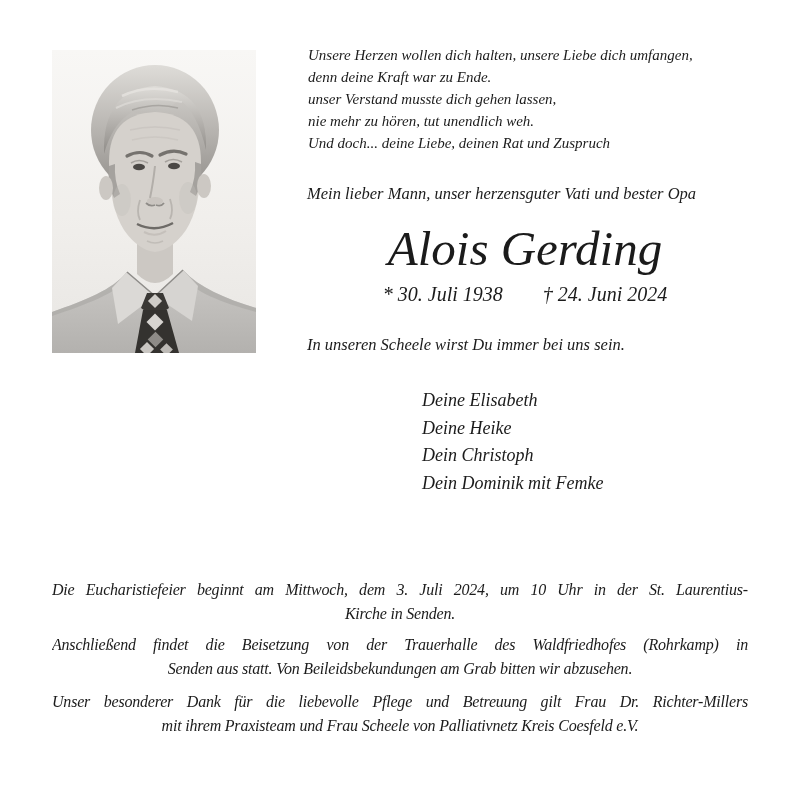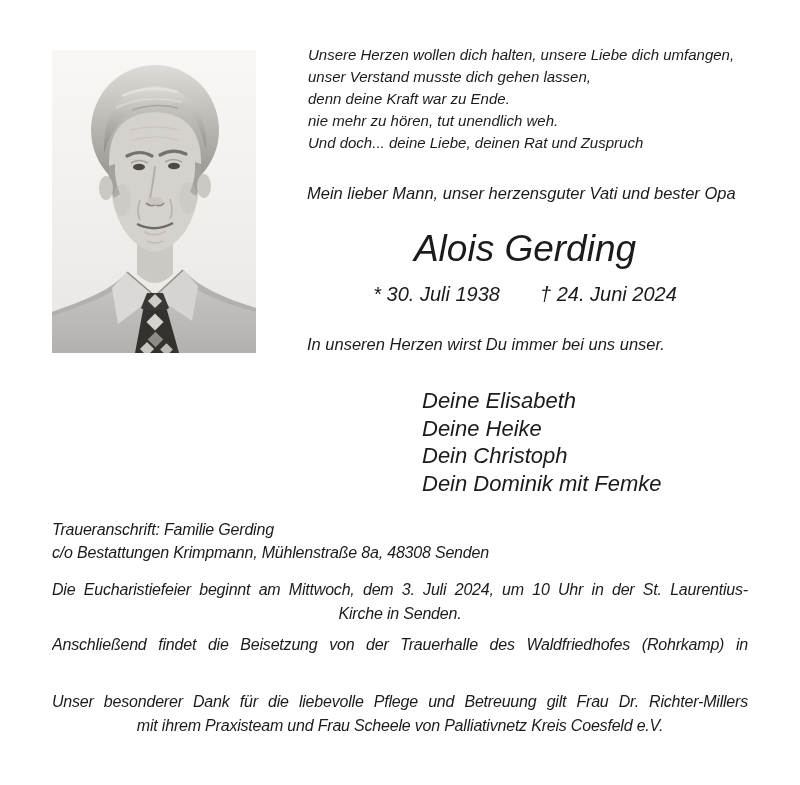--- a/index.html
+++ b/index.html
@@ -8,7 +8,7 @@
     width: 800px;
     height: 785px;
     background: #ffffff;
-    font-family: Liberation Sans, sans-serif;
+    font-family: Liberation Serif, serif;
     font-style: italic;
     color: #1b1b1b;
     overflow: hidden;

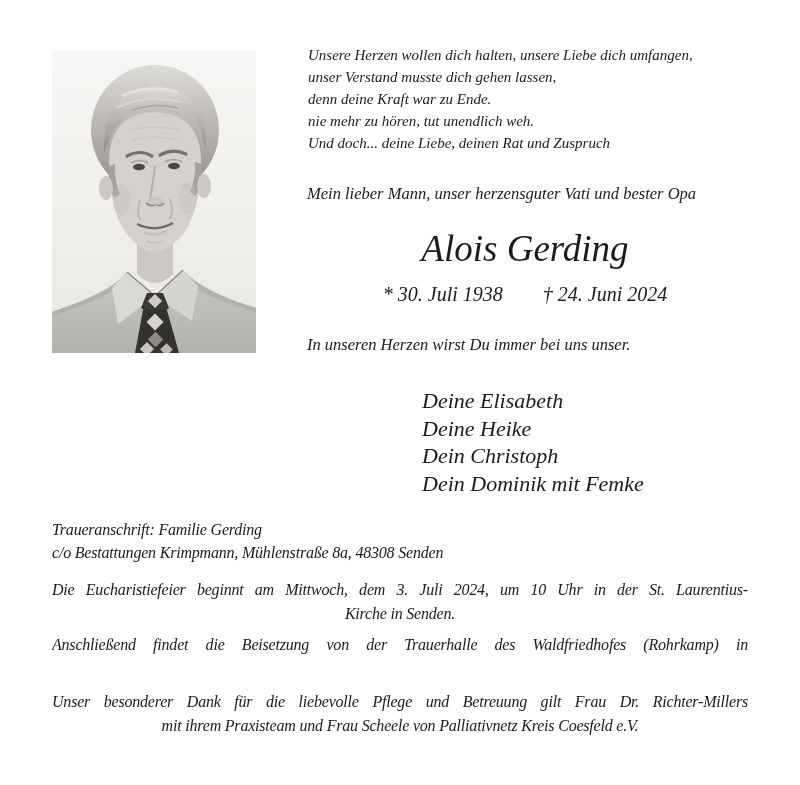--- a/index.html
+++ b/index.html
@@ -192,8 +192,8 @@
 
   <div class="poem">
     <div>Unsere Herzen wollen dich halten, unsere Liebe dich umfangen,</div>
+    <div>denn deine Kraft war zu Ende.</div>
     <div>unser Verstand musste dich gehen lassen,</div>
-    <div>denn deine Kraft war zu Ende.</div>
     <div>nie mehr zu hören, tut unendlich weh.</div>
     <div>Und doch... deine Liebe, deinen Rat und Zuspruch</div>
   </div>

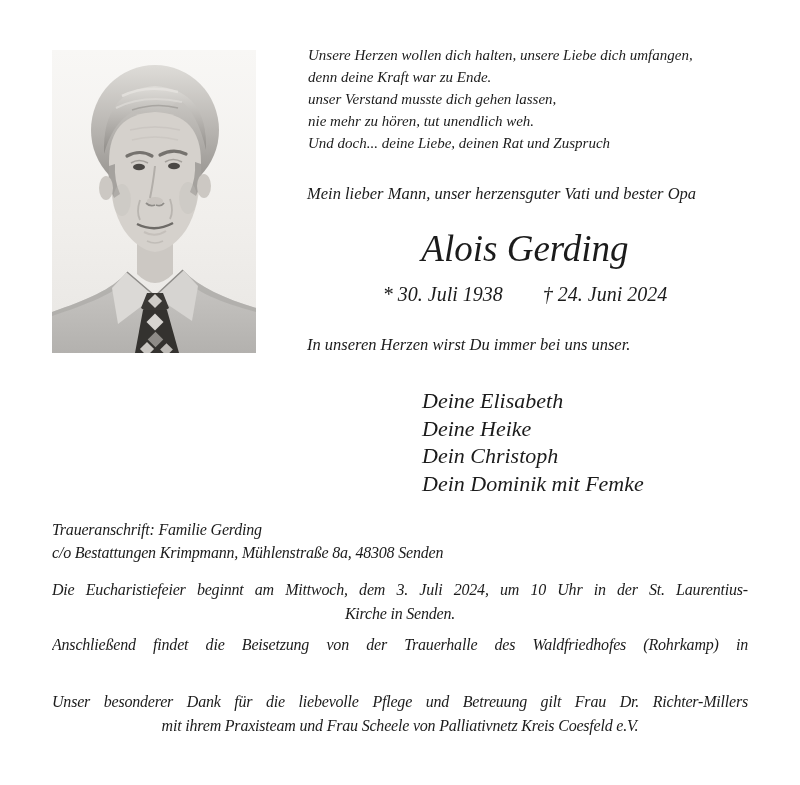--- a/index.html
+++ b/index.html
@@ -42,7 +42,7 @@
     left: 300px; top: 222px;
     width: 450px;
     text-align: center;
-    font-size: 37px;
+    font-size: 49px;
     line-height: 54px;
     white-space: nowrap;
   }

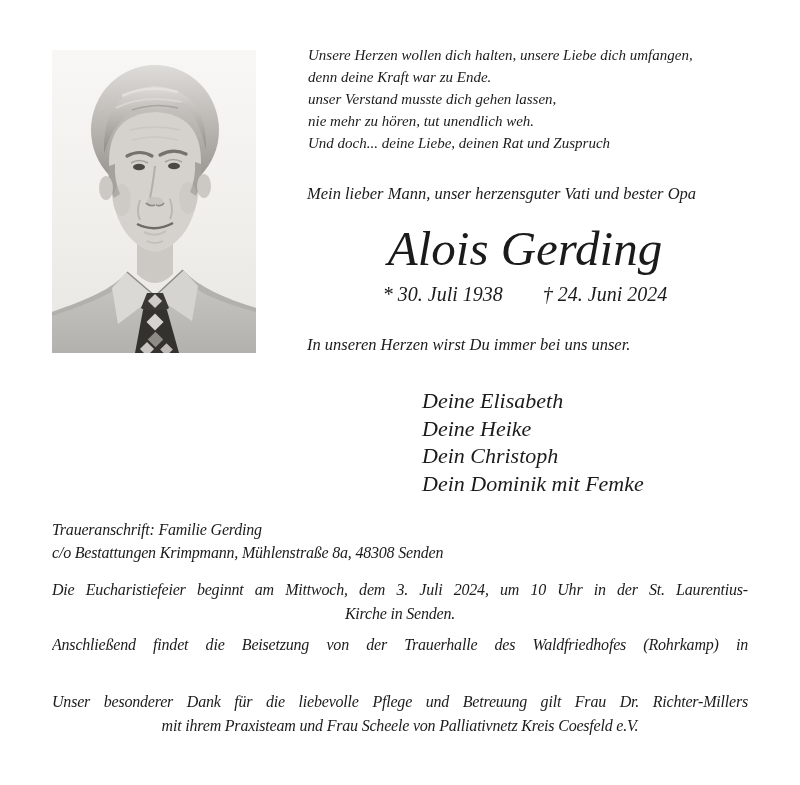--- a/index.html
+++ b/index.html
@@ -206,7 +206,7 @@
     <span>* 30. Juli 1938</span><span class="spacer"></span><span>† 24. Juni 2024</span>
   </div>
 
-  <div class="remembrance">In unseren Herzen wirst Du immer bei uns unser.</div>
+  <div class="remembrance">In unseren Scheele wirst Du immer bei uns sein.</div>
 
   <div class="mourners">
     <div>Deine Elisabeth</div>

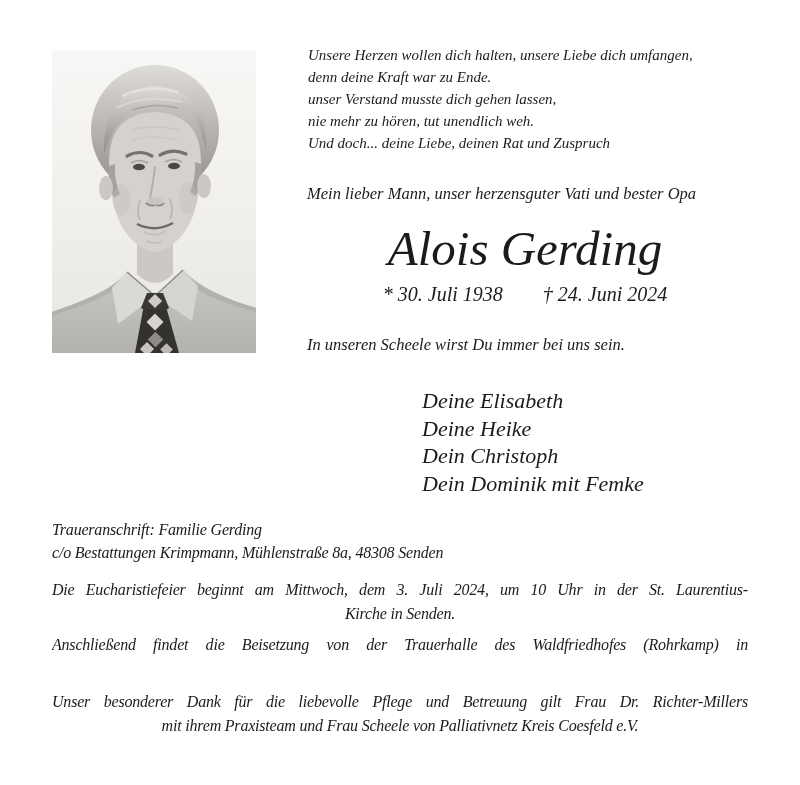--- a/index.html
+++ b/index.html
@@ -67,7 +67,7 @@
   .mourners {
     position: absolute;
     left: 422px; top: 387px;
-    font-size: 22px;
+    font-size: 18px;
     line-height: 27.7px;
     white-space: nowrap;
   }

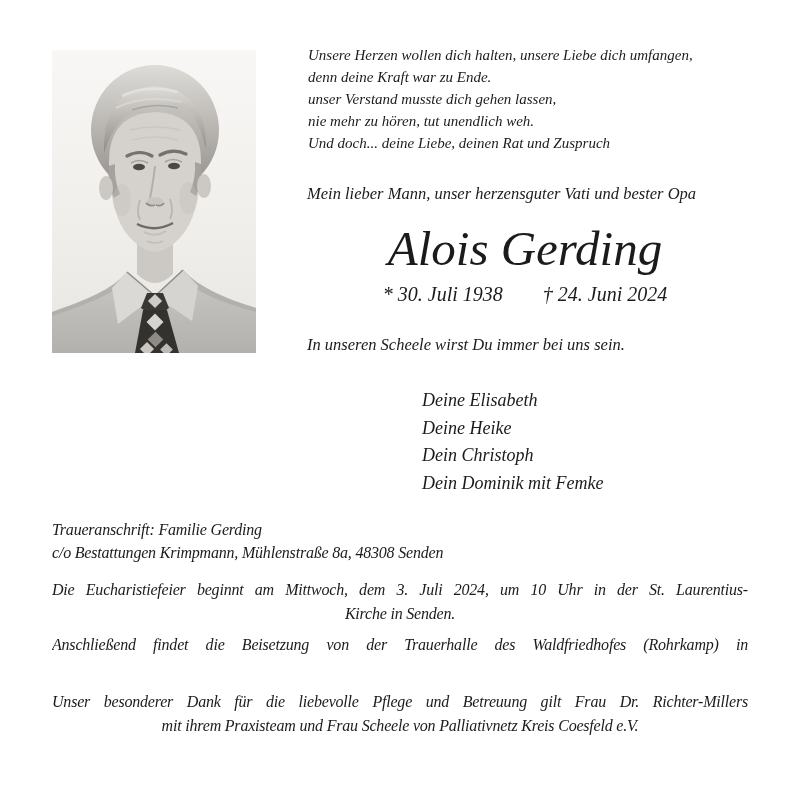--- a/index.html
+++ b/index.html
@@ -215,10 +215,6 @@
     <div>Dein Dominik mit Femke</div>
   </div>
 
-  <div class="address">
-    <div>Traueranschrift: Familie Gerding</div>
-    <div>c/o Bestattungen Krimpmann, Mühlenstraße 8a, 48308 Senden</div>
-  </div>
 
   <div class="para" id="service">
     <div class="jline">Die Eucharistiefeier beginnt am Mittwoch, dem 3. Juli 2024, um 10 Uhr in der St. Laurentius-</div>

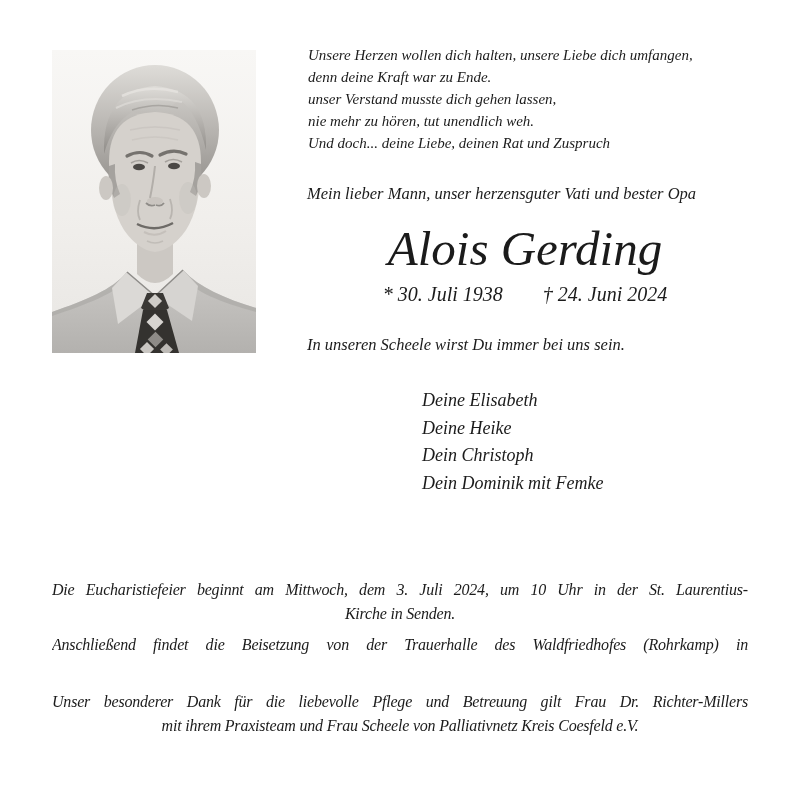--- a/index.html
+++ b/index.html
@@ -223,6 +223,7 @@
 
   <div class="para" id="burial">
     <div class="jline">Anschließend findet die Beisetzung von der Trauerhalle des Waldfriedhofes (Rohrkamp) in</div>
+    <div class="lline">Senden aus statt. Von Beileidsbekundungen am Grab bitten wir abzusehen.</div>
   </div>
 
   <div class="para" id="thanks">

